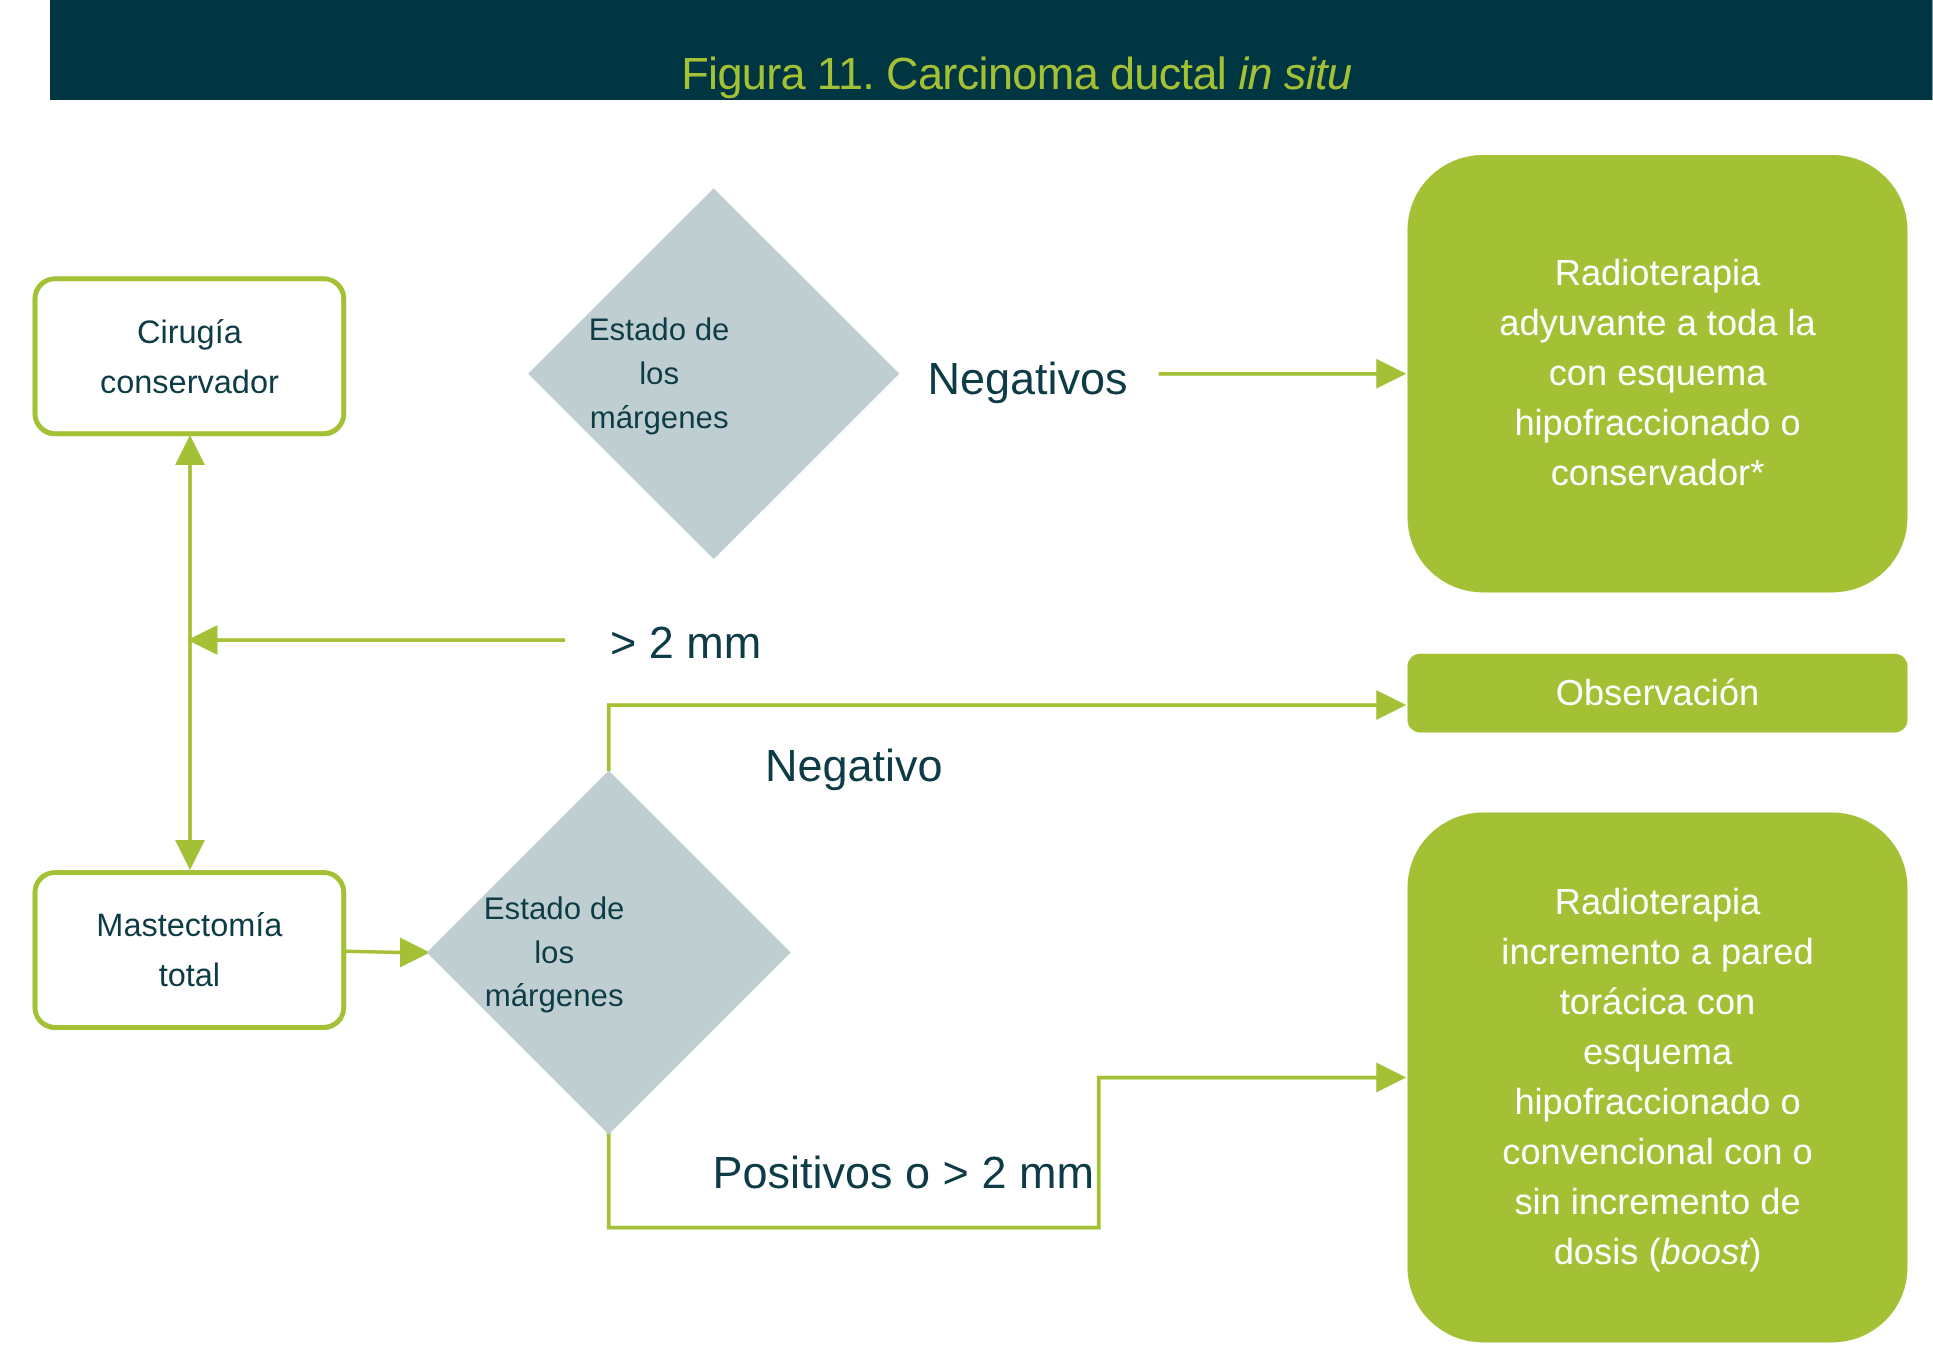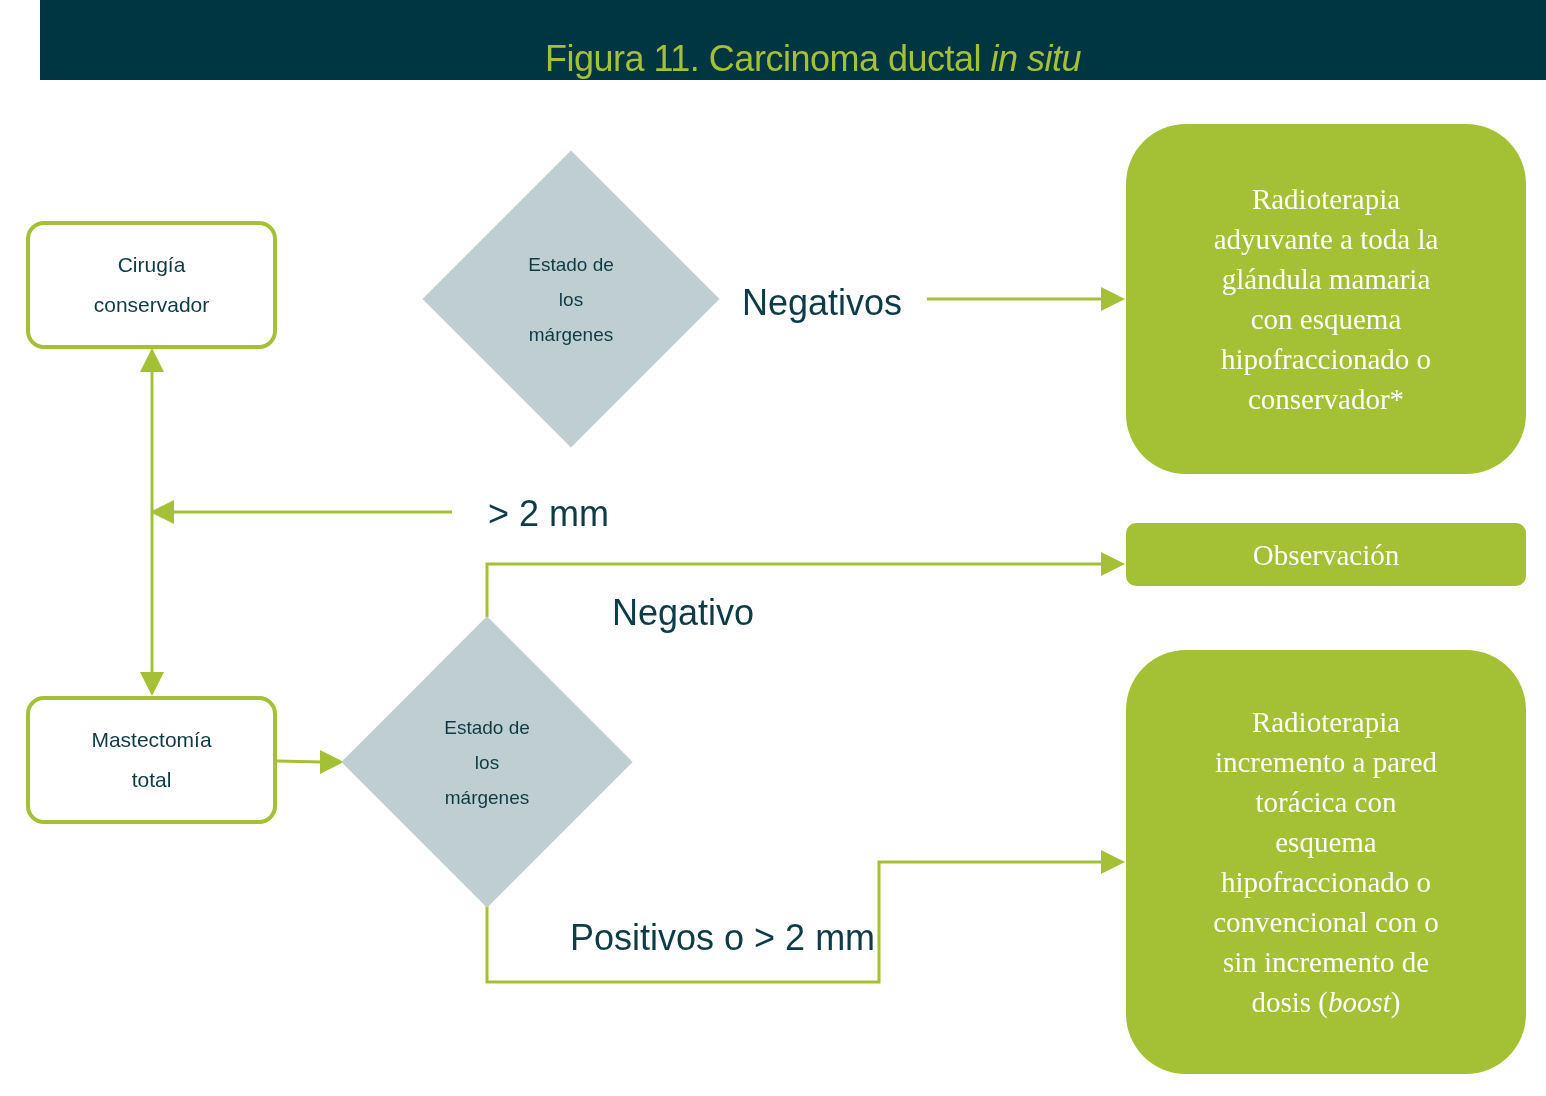--- a/index.html
+++ b/index.html
@@ -30,7 +30,6 @@
     .filled-box {
       background: #a4c136; color: #ffffff; font-size: 29px; line-height: 40px;
       font-weight: 300;
-      font-family: Liberation Serif, serif;
     }
     .diamond {
       position: absolute; background: #bfcfd1;

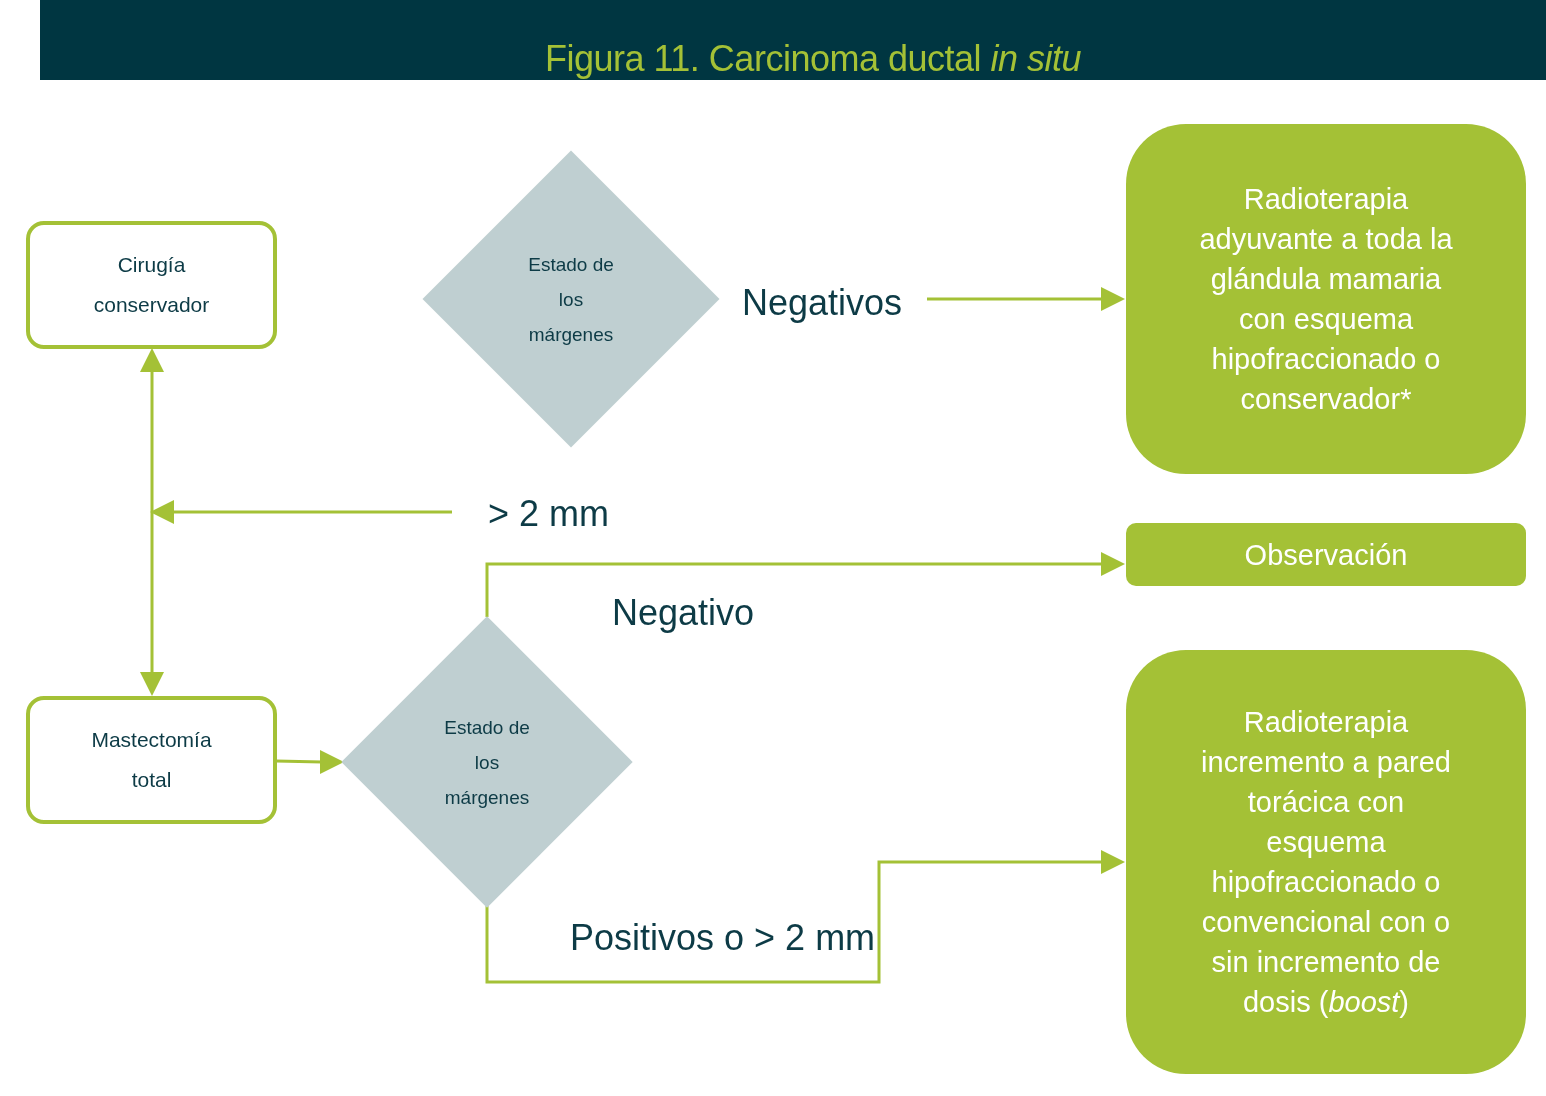--- a/index.html
+++ b/index.html
@@ -25,7 +25,7 @@
     }
     .outline-box {
       border: 4px solid #a4c136; border-radius: 18px; background: #fff;
-      font-size: 21px; line-height: 40px; color: #0d3b46;
+      font-size: 26px; line-height: 40px; color: #0d3b46;
     }
     .filled-box {
       background: #a4c136; color: #ffffff; font-size: 29px; line-height: 40px;

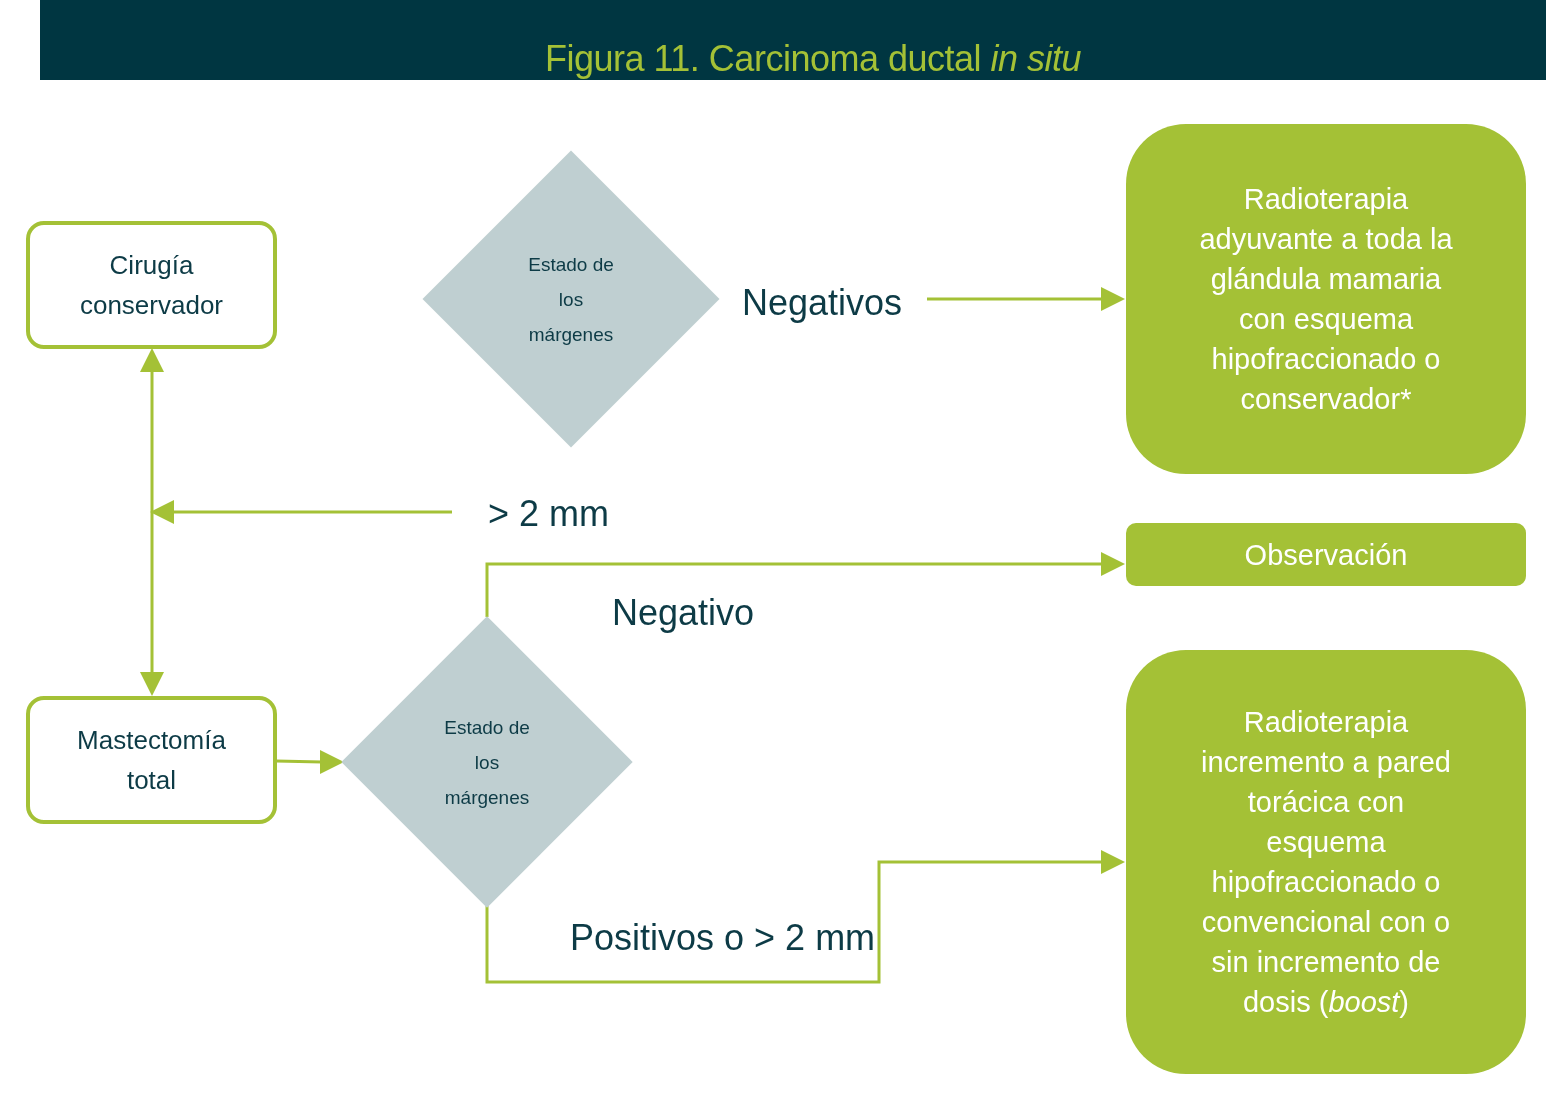--- a/index.html
+++ b/index.html
@@ -36,8 +36,8 @@
       transform: rotate(45deg);
     }
     .diamond-label {
-      position: absolute; text-align: center; font-size: 19px; line-height: 35px;
-      color: #0d3b46; display: flex; align-items: center; justify-content: center;
+      position: absolute; text-align: center; font-size: 25px; line-height: 35px;
+      color: #0d3b46; display: flex; align-items: center; 
     }
     .edge-label {
       position: absolute; font-size: 36px; color: #0d3b46; white-space: nowrap;

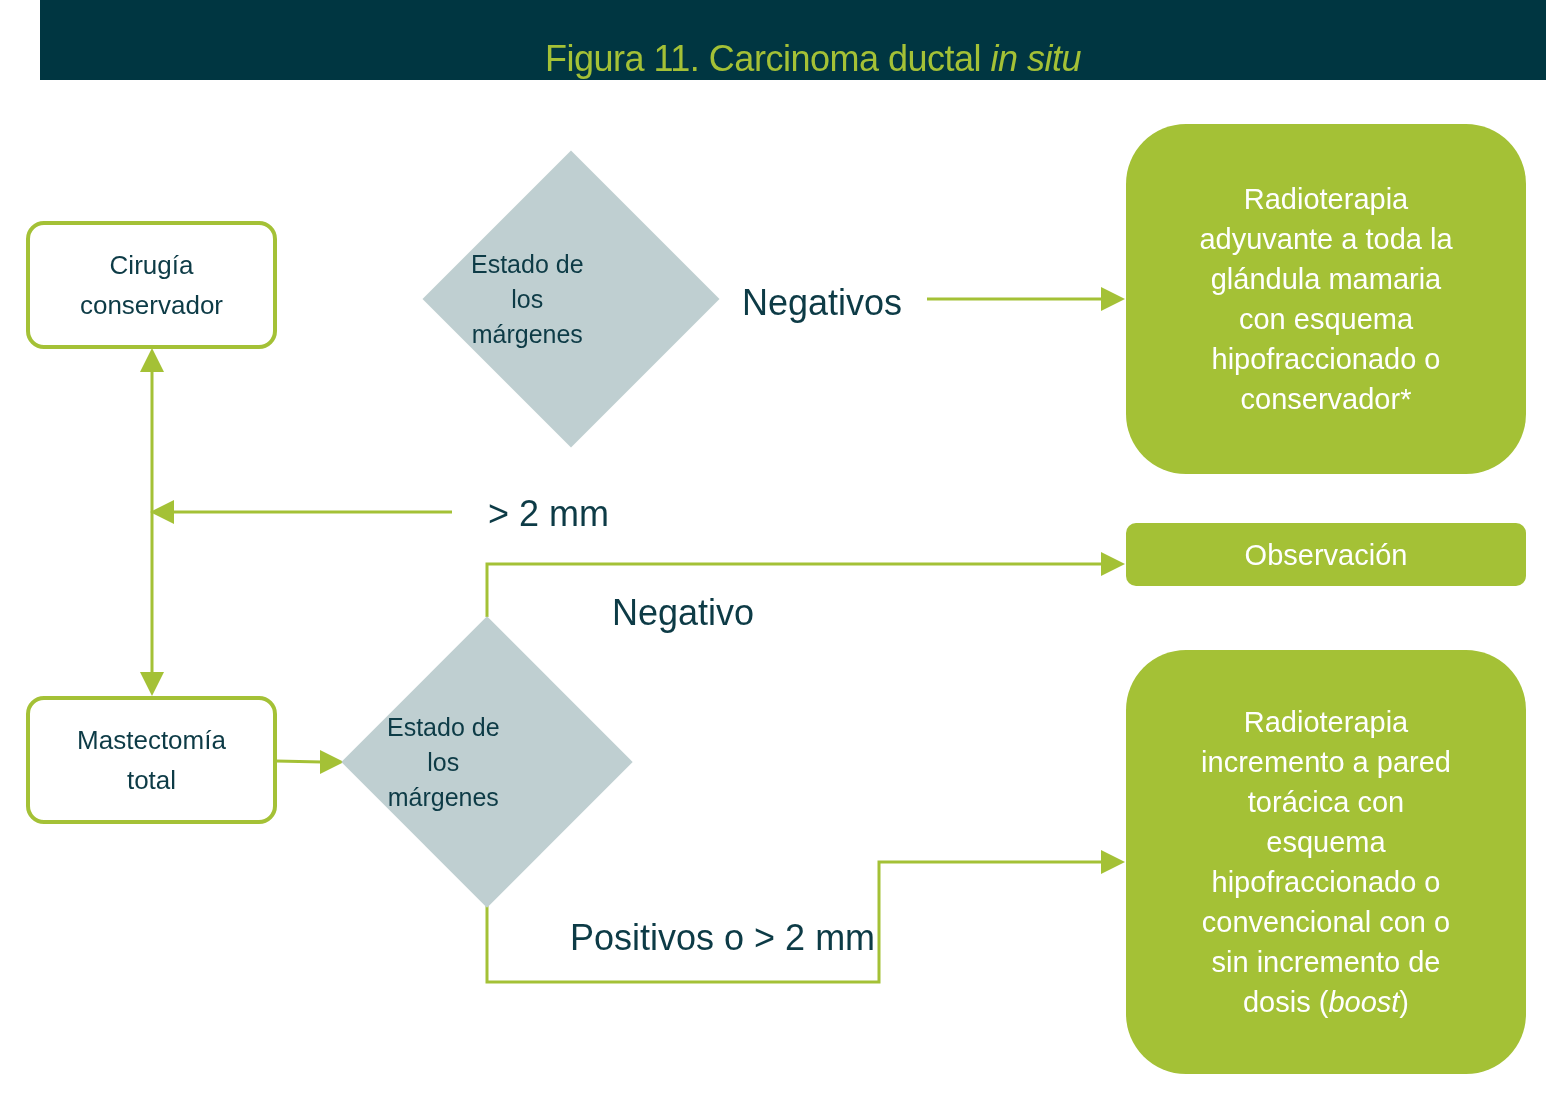--- a/index.html
+++ b/index.html
@@ -116,7 +116,6 @@
   <div>
     <div>Radioterapia</div>
     <div>adyuvante a toda la</div>
-    <div>glándula mamaria</div>
     <div>con esquema</div>
     <div>hipofraccionado o</div>
     <div>conservador*</div>

